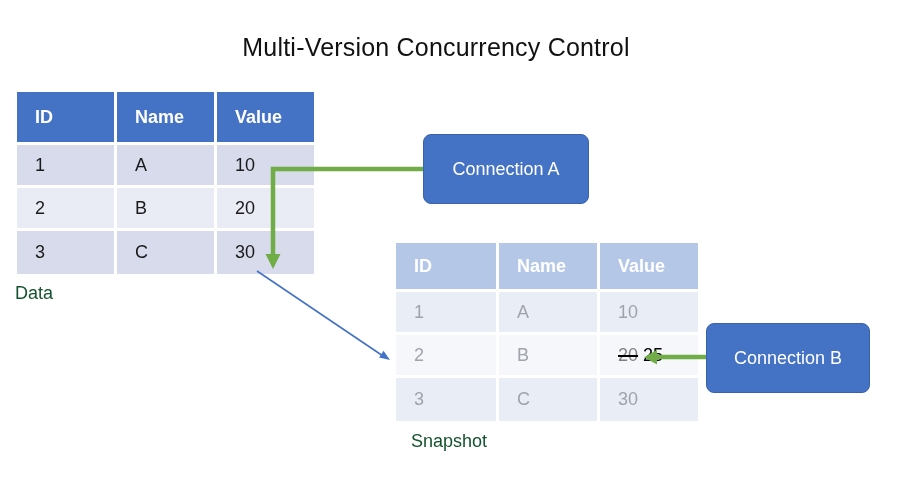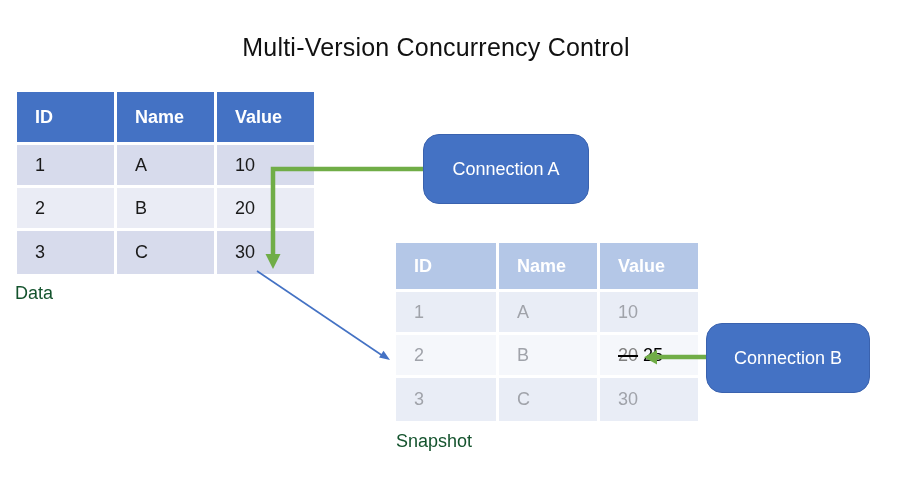--- a/index.html
+++ b/index.html
@@ -92,7 +92,7 @@
     position: absolute;
     background: var(--accent-blue, #4472C4);
     border: 1px solid #3A62AE;
-    border-radius: 16px;
+    border-radius: 8px;
     color: #ffffff;
     font-size: 18px;
     display: flex;

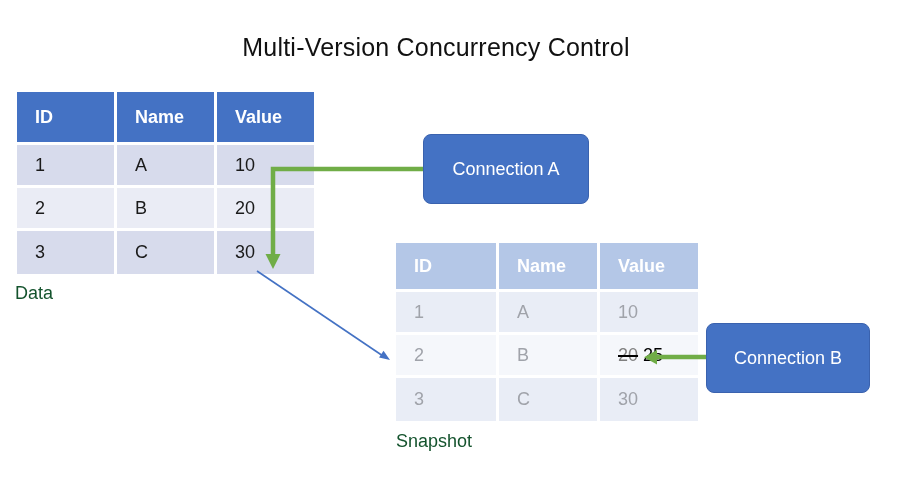--- a/index.html
+++ b/index.html
@@ -86,7 +86,7 @@
     color: #14532d;
   }
   #data-label { left: 15px; top: 283px; }
-  #snapshot-label { left: 396px; top: 431px; }
+  #snapshot-label { left: 411px; top: 431px; }
 
   .conn-box {
     position: absolute;

